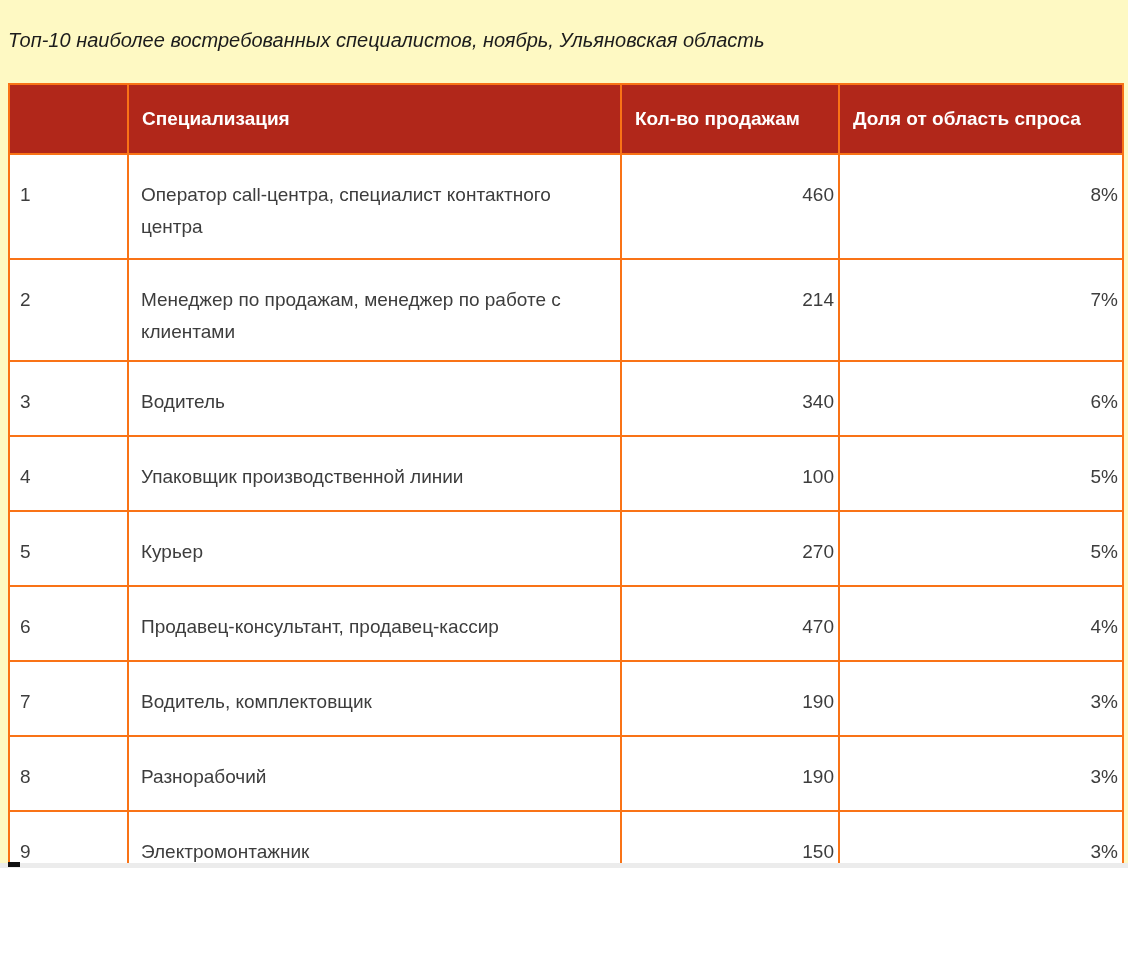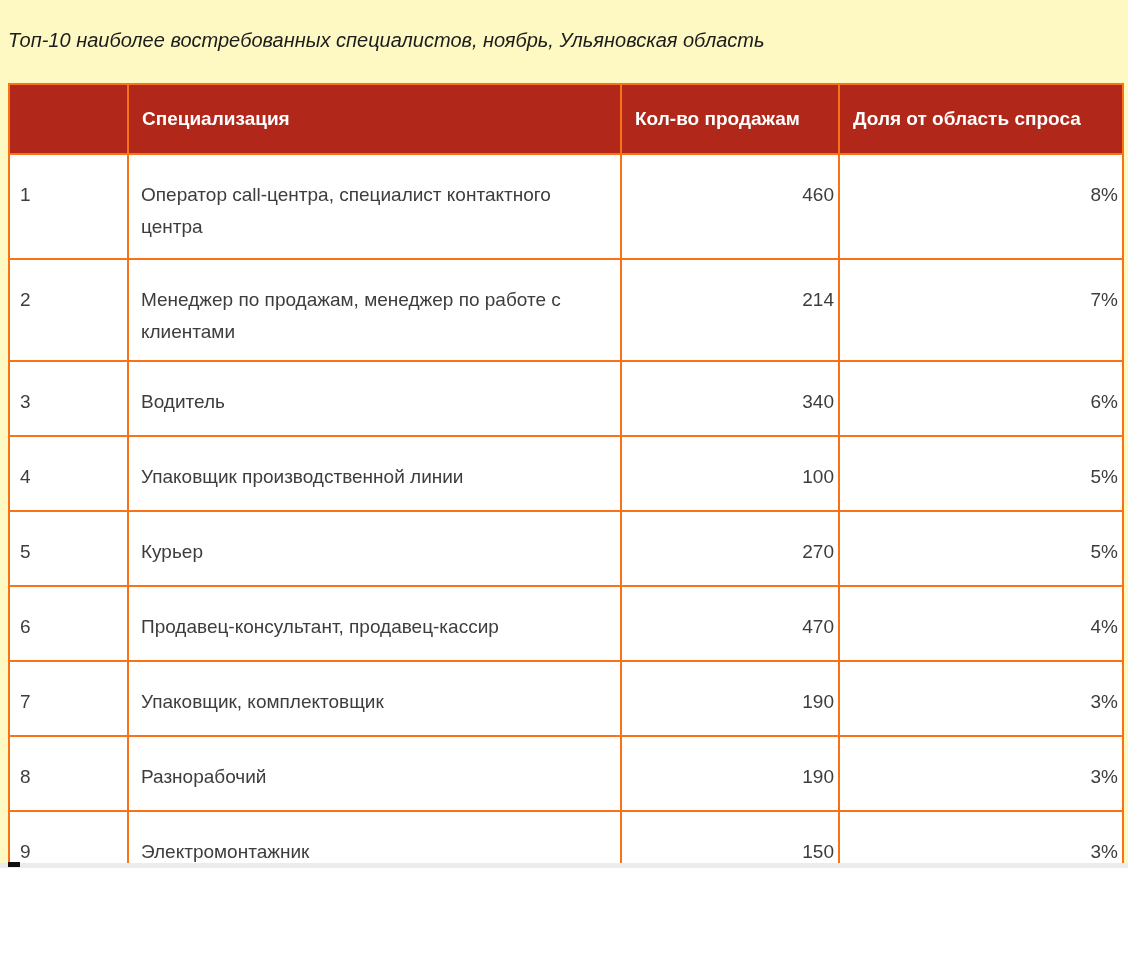--- a/index.html
+++ b/index.html
@@ -156,7 +156,7 @@
         </tr>
         <tr>
           <td class="cell-rank">7</td>
-          <td class="cell-specialization">Упаковщик, комплектовщик</td>
+          <td class="cell-specialization">Водитель, комплектовщик</td>
           <td class="cell-vacancies">190</td>
           <td class="cell-share">3%</td>
         </tr>

